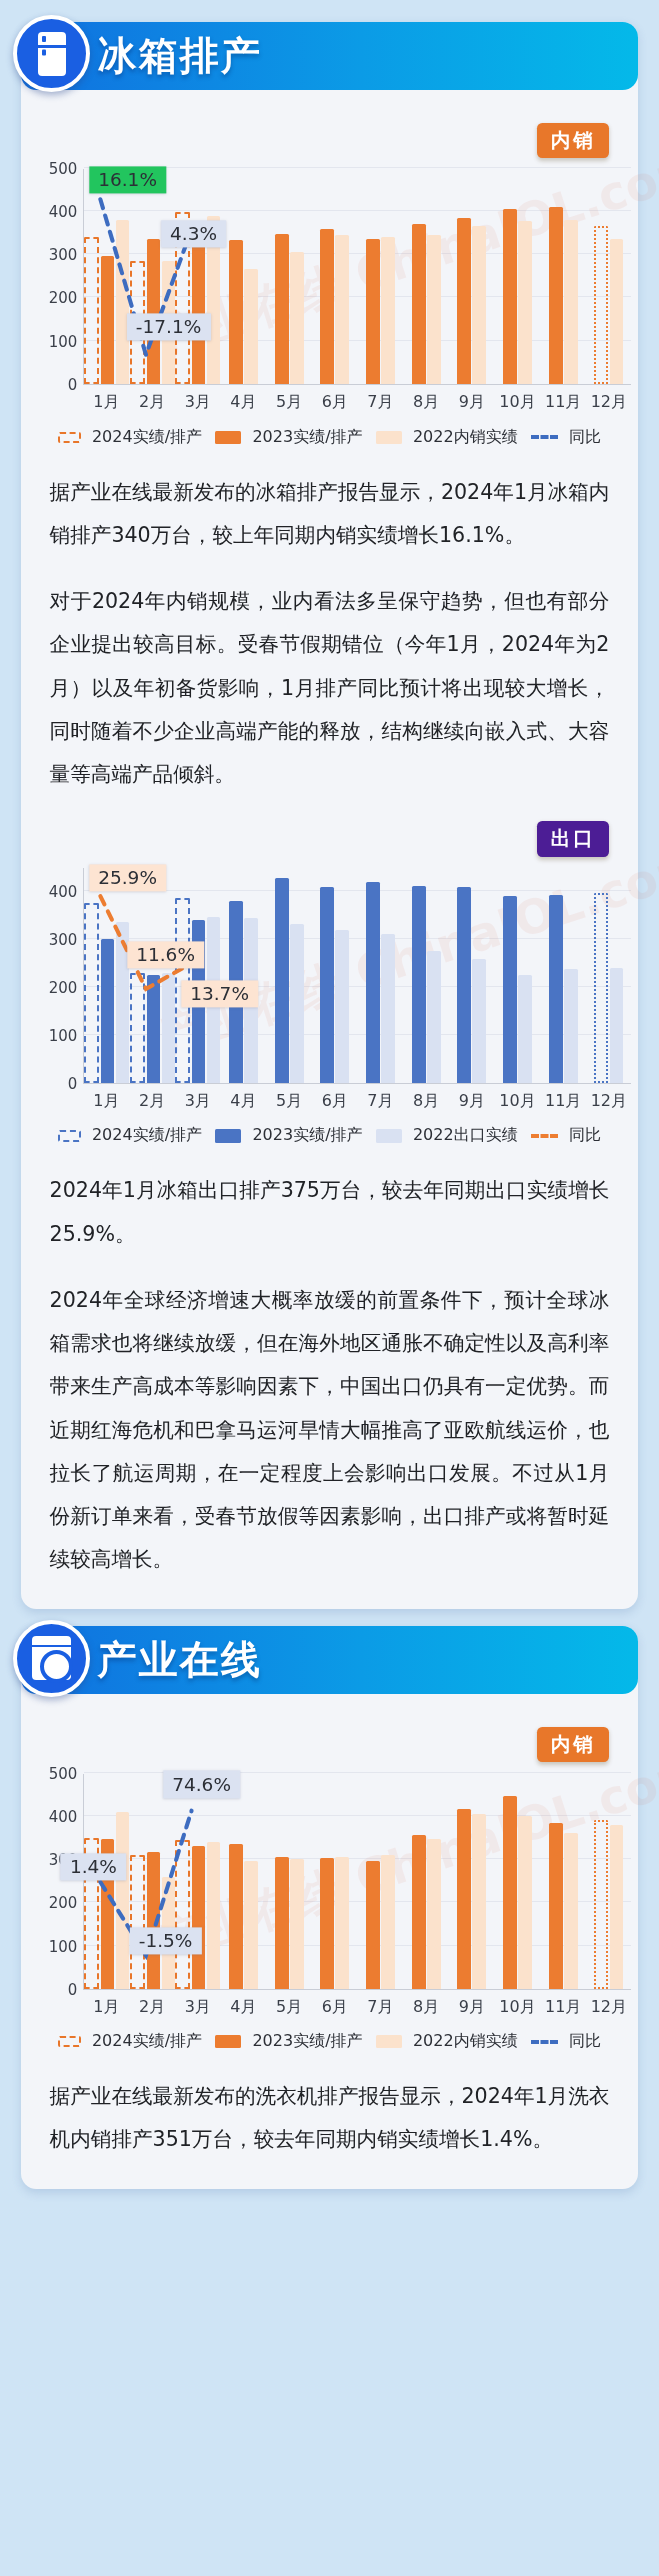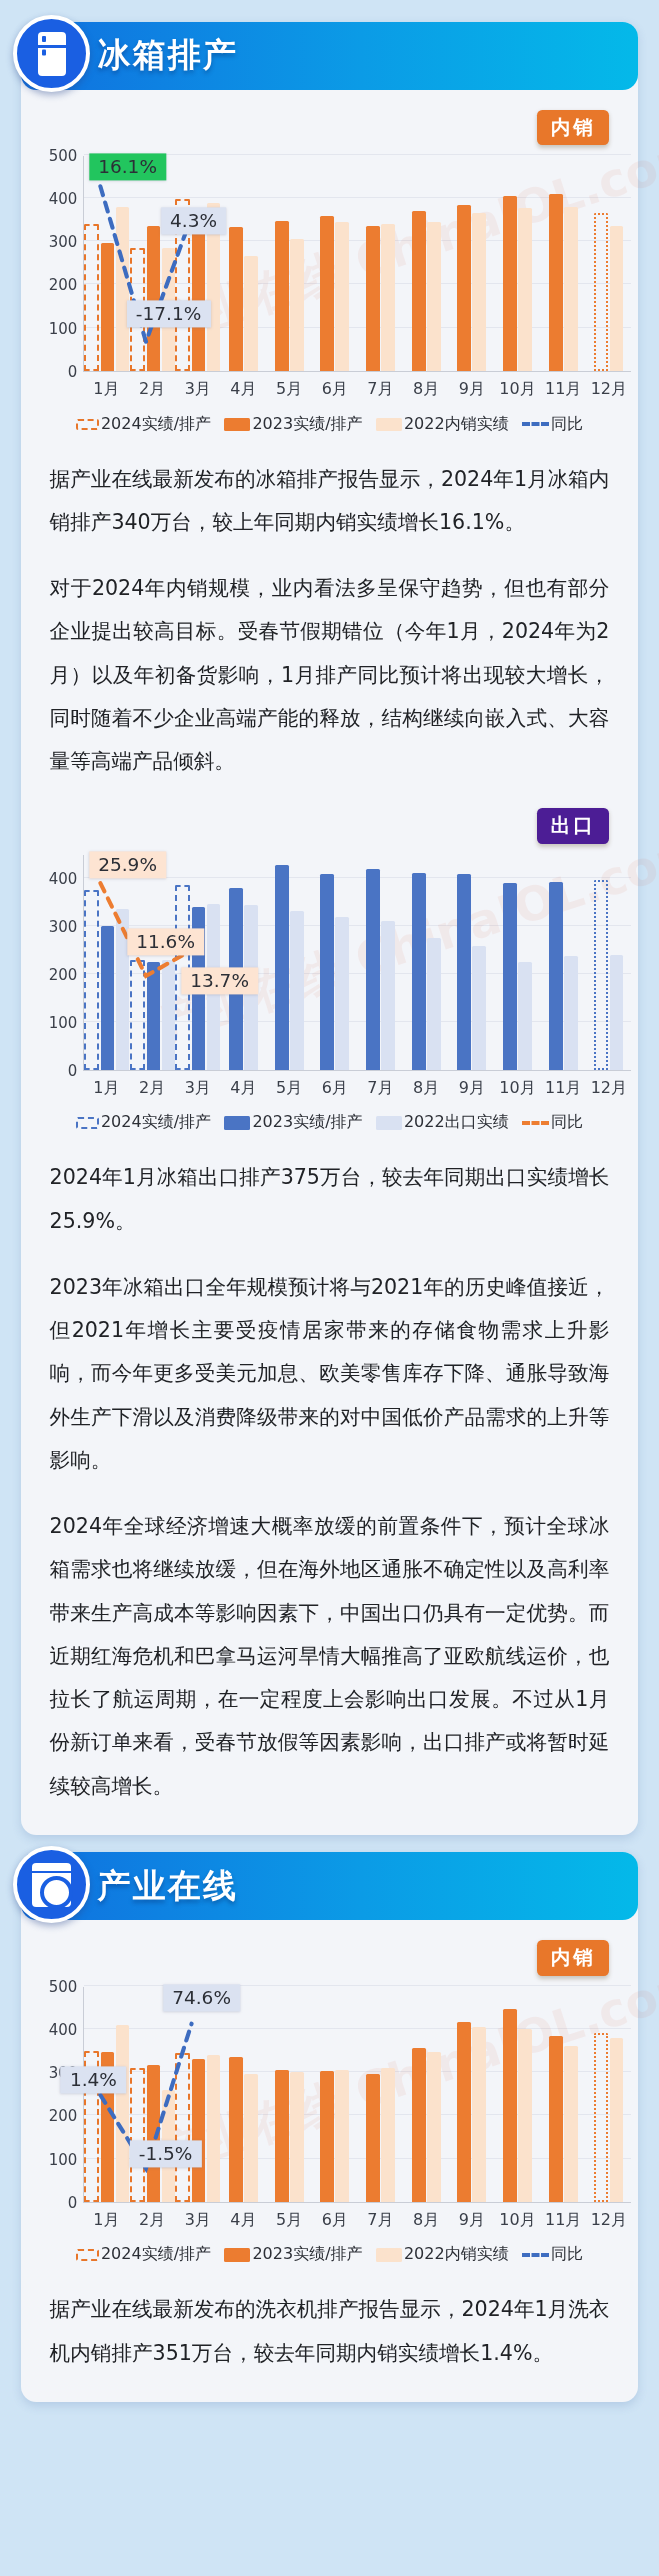--- a/index.html
+++ b/index.html
@@ -23,7 +23,7 @@
     position:relative;
   }
   .banner-title {
-    color:#fff; font-size:33px; font-weight:bold; letter-spacing:2.1px;
+    color:#fff; font-size:39px; font-weight:bold; letter-spacing:2.1px;
     text-shadow:0 2.6px 4.1px rgba(0,30,90,.35);
   }
   .banner-icon {

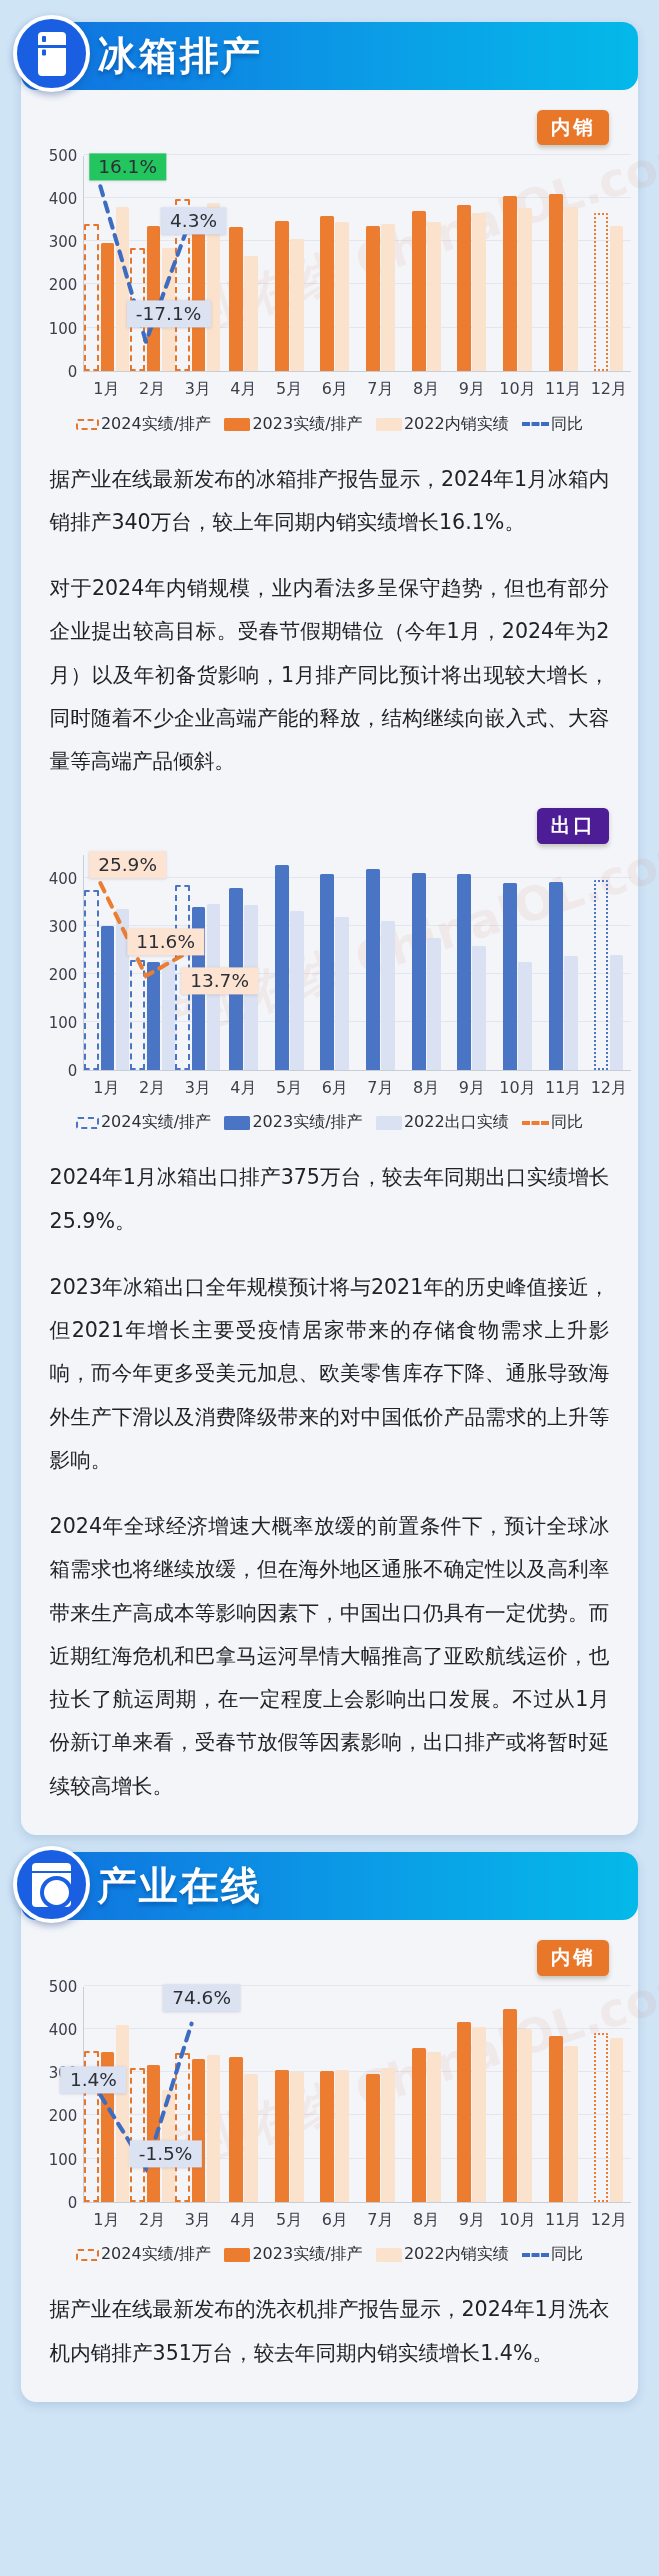--- a/index.html
+++ b/index.html
@@ -34,7 +34,7 @@
     display:flex; align-items:center; justify-content:center;
   }
   .card-body { padding:4.1px 29px 27px 29px; }
-  .badge-row { display:flex; justify-content:flex-end; margin-top:16px; }
+  .badge-row { display:flex; justify-content:flex-end; margin-top:29px; }
   .badge {
     color:#fff; font-size:19.6px; font-weight:bold; letter-spacing:3.1px;
     padding:4.1px 13.4px; border-radius:5.2px; box-shadow:0 2.1px 4.1px rgba(80,60,20,.25);

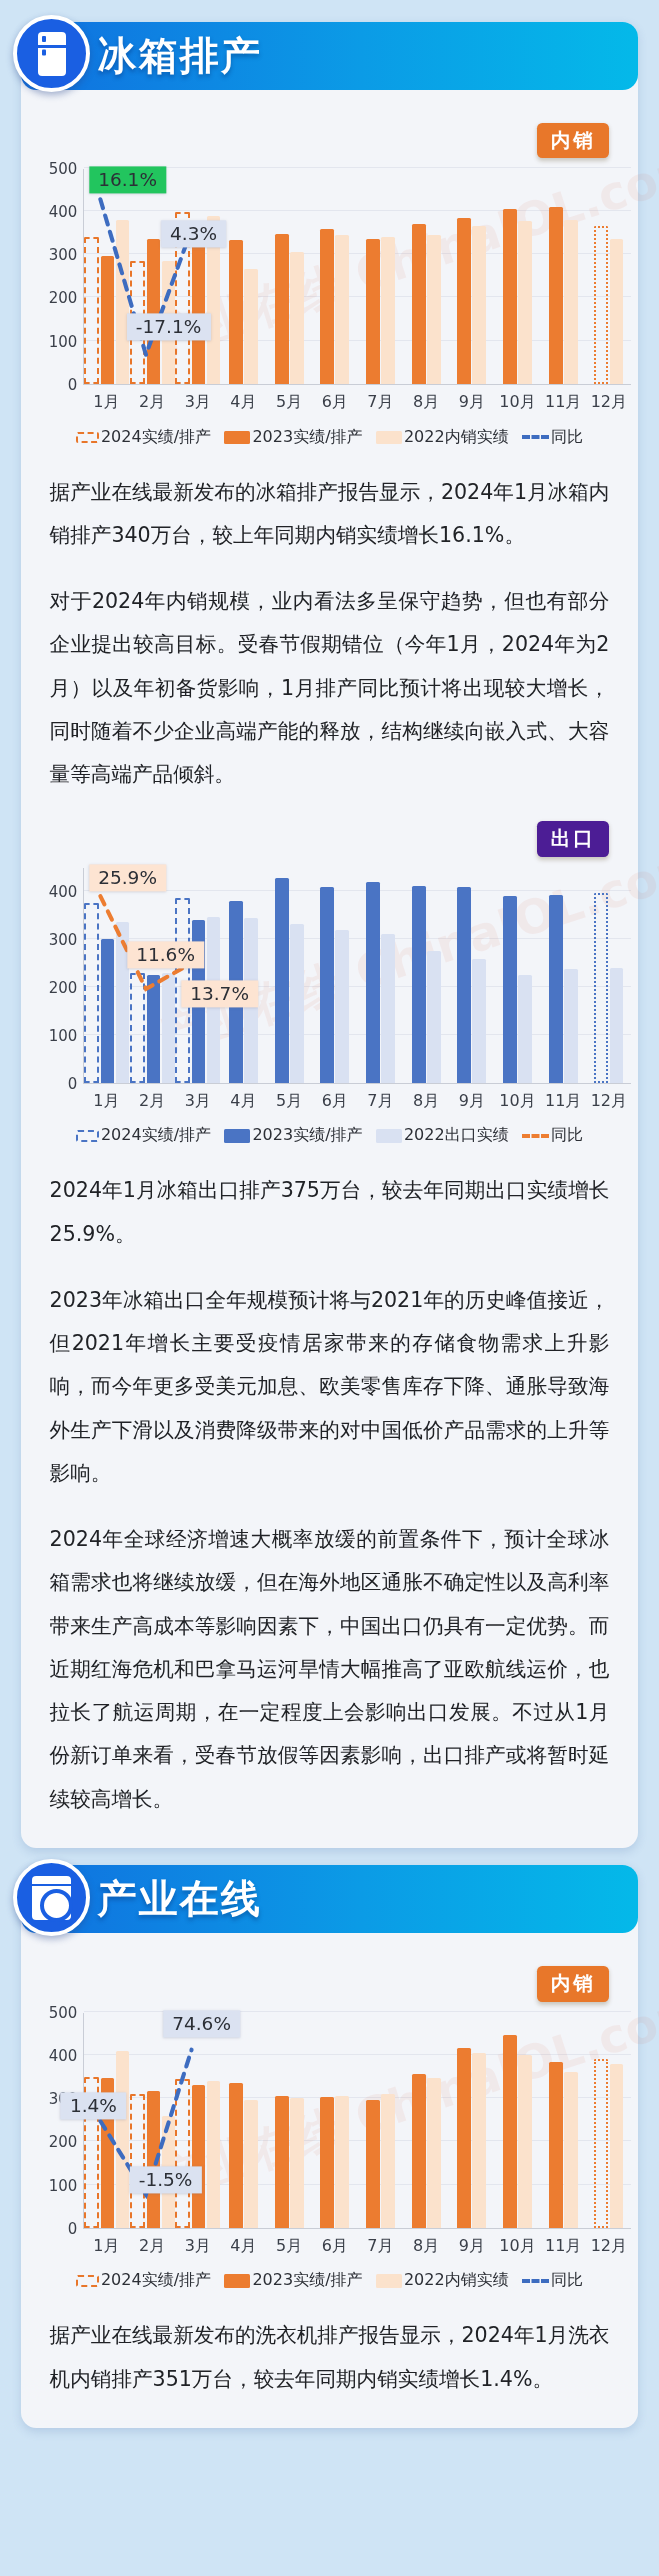--- a/index.html
+++ b/index.html
@@ -67,7 +67,7 @@
   .xlabels { display:flex; margin-left:34px; width:548px; }
   .xlabels span { flex:1; text-align:center; font-size:16px; color:#3a3f49; margin-top:7.2px; }
   .legend { display:flex; justify-content:center; align-items:center; gap:13.4px; margin-top:13.4px; }
-  .legend .li { display:flex; align-items:center; gap:2px;justify-content:flex-end; }
+  .legend .li { display:flex; align-items:center; gap:11px;justify-content:flex-end; }
   .legend .li span.txt { font-size:16px; color:#2c2f36; }
   .sw { display:inline-block; }
 

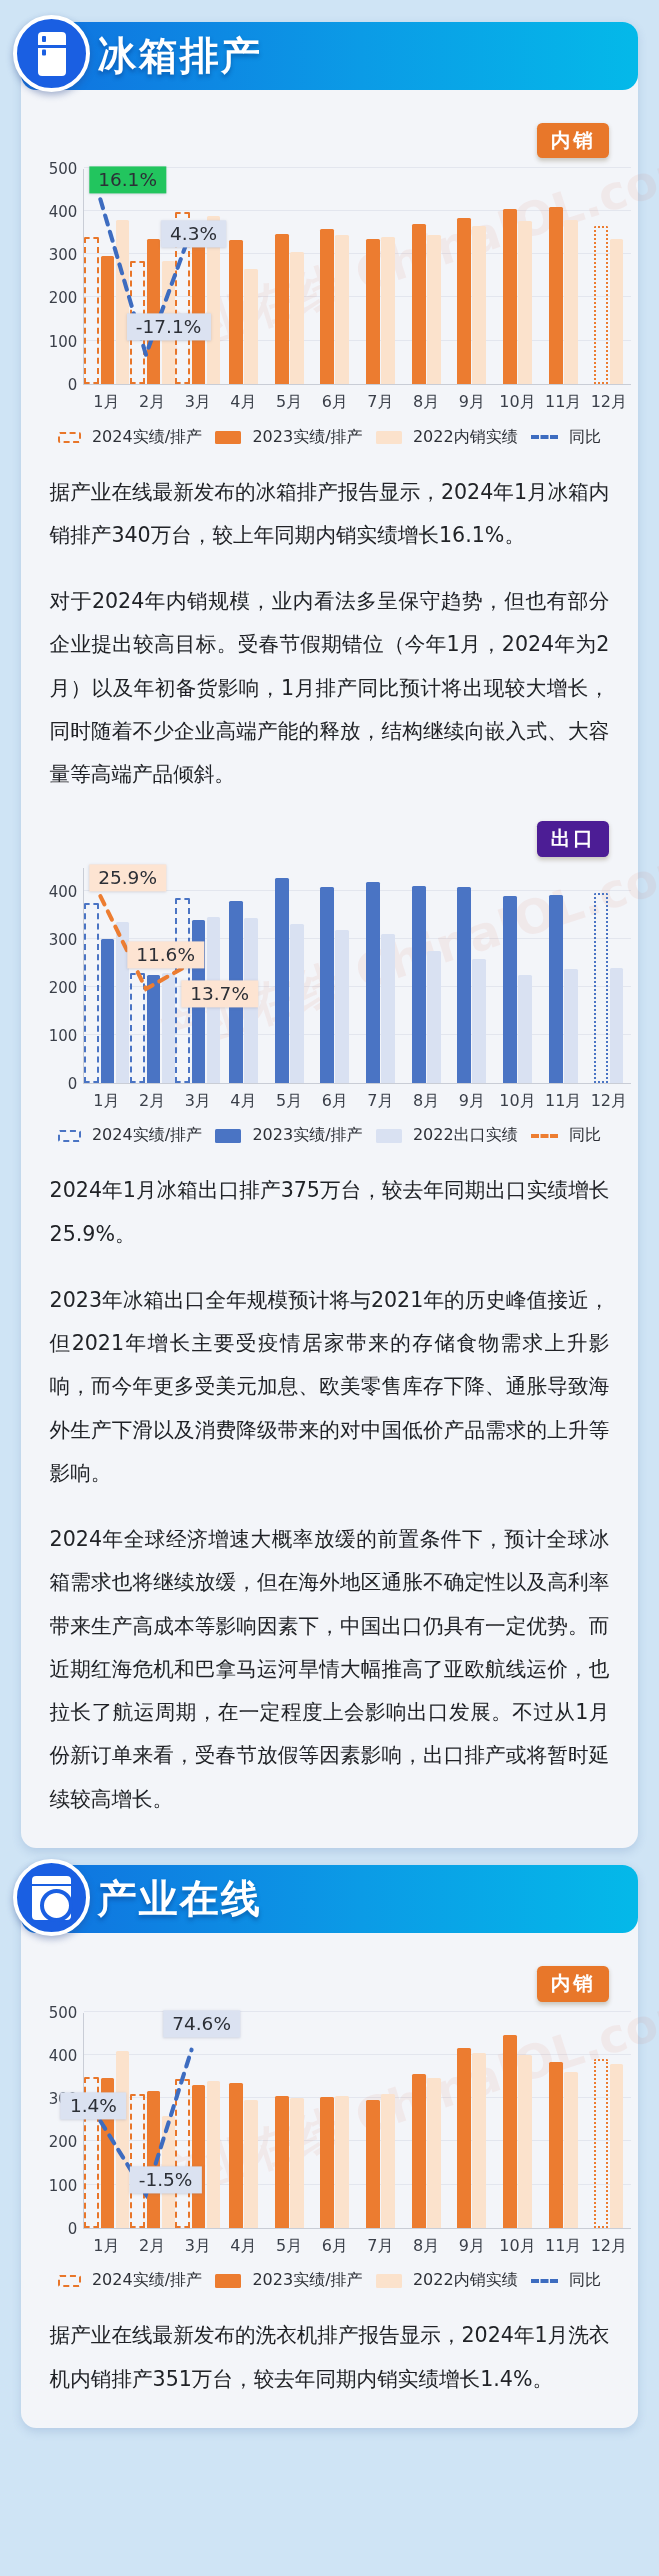--- a/index.html
+++ b/index.html
@@ -321,7 +321,6 @@
         </div>
 
       <p class="para">2024年1月冰箱出口排产375万台，较去年同期出口实绩增长25.9%。</p>
-      <p class="para">2023年冰箱出口全年规模预计将与2021年的历史峰值接近，但2021年增长主要受疫情居家带来的存储食物需求上升影响，而今年更多受美元加息、欧美零售库存下降、通胀导致海外生产下滑以及消费降级带来的对中国低价产品需求的上升等影响。</p>
       <p class="para">2024年全球经济增速大概率放缓的前置条件下，预计全球冰箱需求也将继续放缓，但在海外地区通胀不确定性以及高利率带来生产高成本等影响因素下，中国出口仍具有一定优势。而近期红海危机和巴拿马运河旱情大幅推高了亚欧航线运价，也拉长了航运周期，在一定程度上会影响出口发展。不过从1月份新订单来看，受春节放假等因素影响，出口排产或将暂时延续较高增长。</p>
     </div>
   </div>

